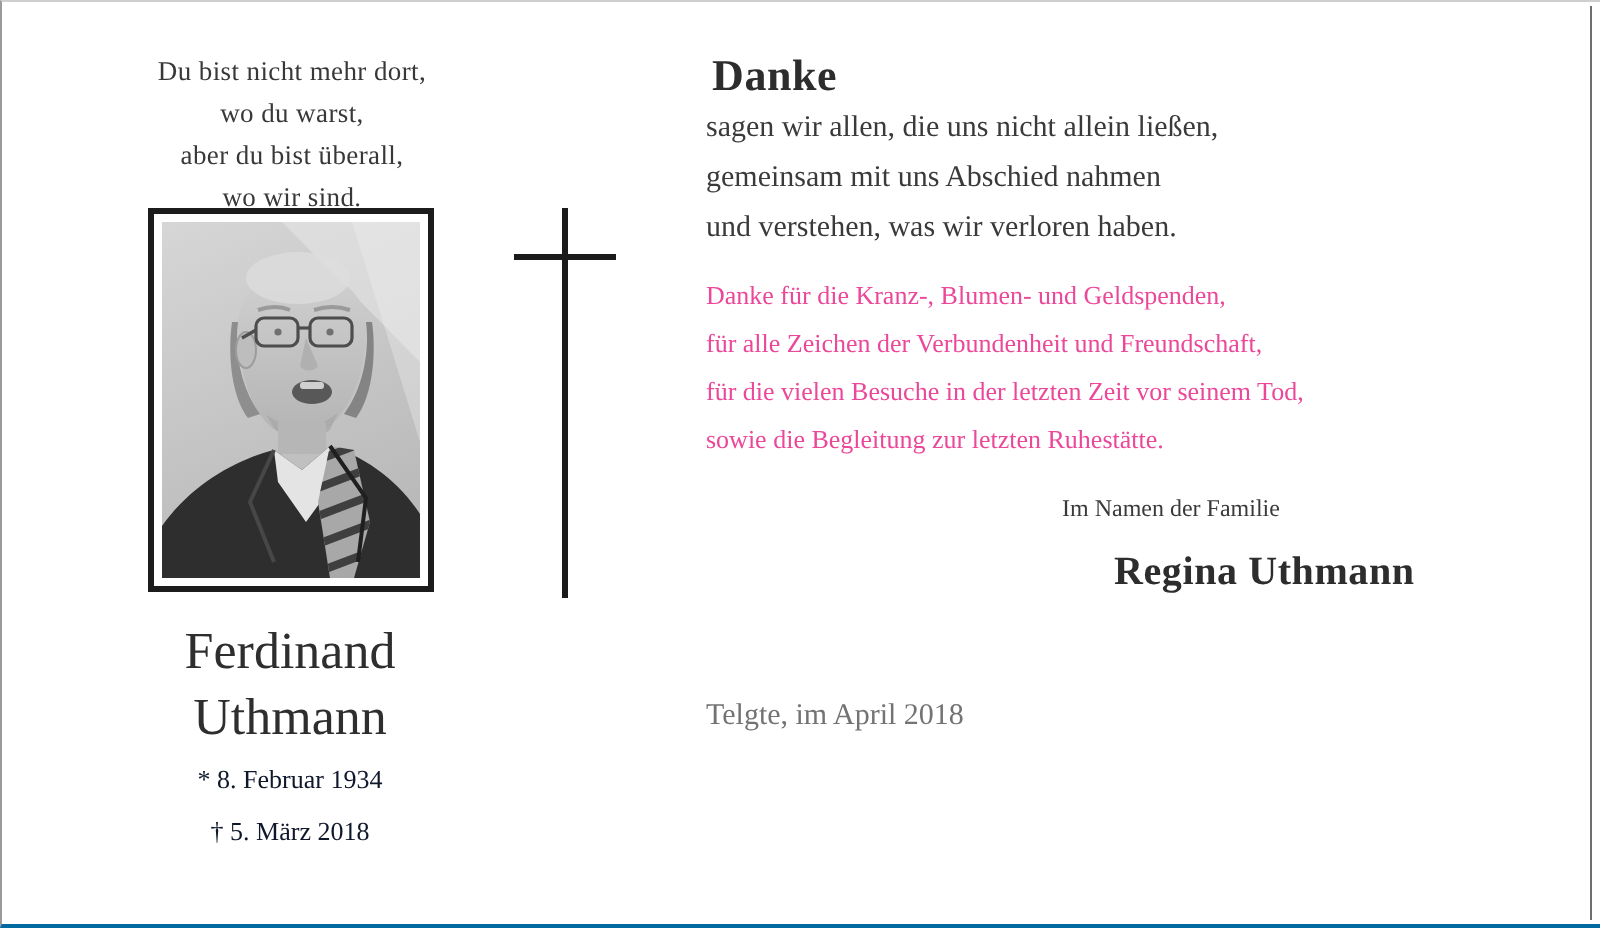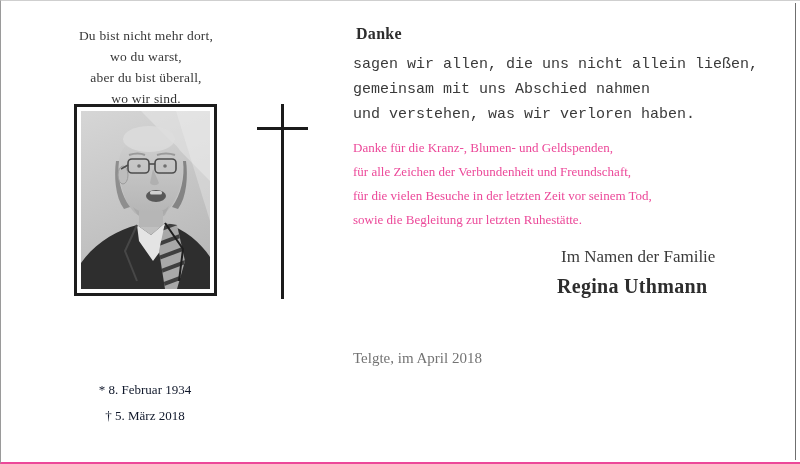--- a/index.html
+++ b/index.html
@@ -14,7 +14,7 @@
     box-sizing: border-box;
     border-top: 1px solid #cfcfcf;
     border-left: 1px solid #9a9a9a;
-    border-bottom: 2px solid #ec4899;
+    border-bottom: 2px solid #0369a1;
     padding-left: 48px;
   }
   .right-edge {

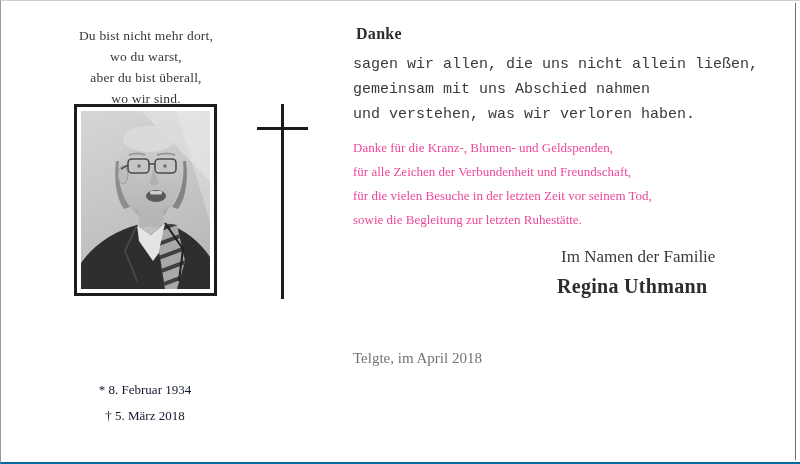--- a/index.html
+++ b/index.html
@@ -60,7 +60,7 @@
   
   .danke-heading {
     position: absolute; left: 355px; top: 24px;
-    font-size: 16px; font-weight: bold; color: #2d2d2d;
+    font-size: 22px; font-weight: bold; color: #2d2d2d;
     letter-spacing: 0.3px;
   }
   .intro-block {

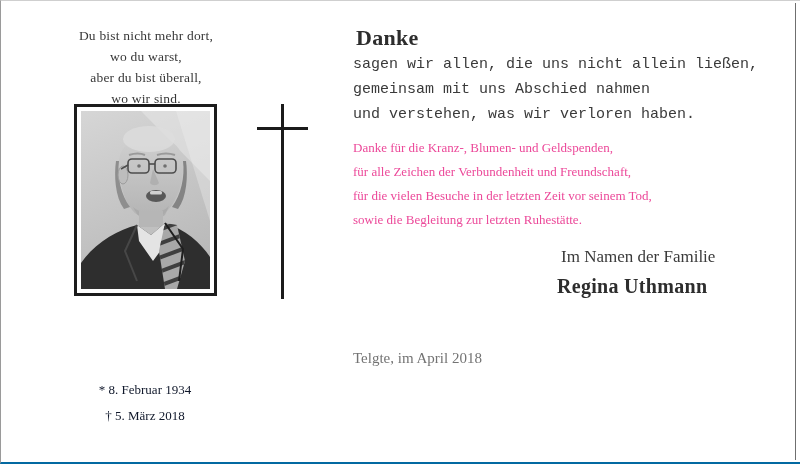--- a/index.html
+++ b/index.html
@@ -65,7 +65,7 @@
   }
   .intro-block {
     position: absolute; left: 352px; top: 51px;
-    font-size: 15px; line-height: 25px; color: #3a3a3a; font-family: Liberation Mono, monospace;
+    font-size: 15px; line-height: 25px; color: #3a3a3a;
   }
   .gratitude-block {
     position: absolute; left: 352px; top: 135px;

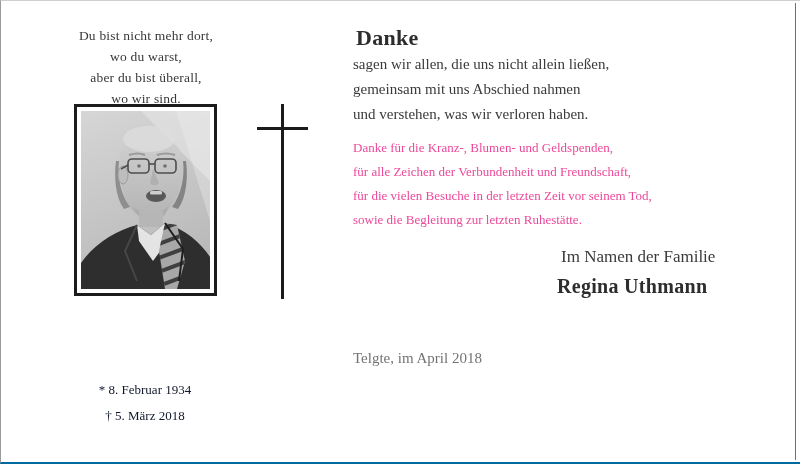--- a/index.html
+++ b/index.html
@@ -72,8 +72,8 @@
     font-size: 13px; line-height: 24px; color: #ec4899;
   }
   .family-label {
-    position: absolute; left: 560px; top: 246px;
-    font-size: 17px; color: #3a3a3a;
+    position: absolute; left: 530px; top: 246px;
+    font-size: 12px; color: #3a3a3a;
   }
   .family-name {
     position: absolute; left: 556px; top: 274px;

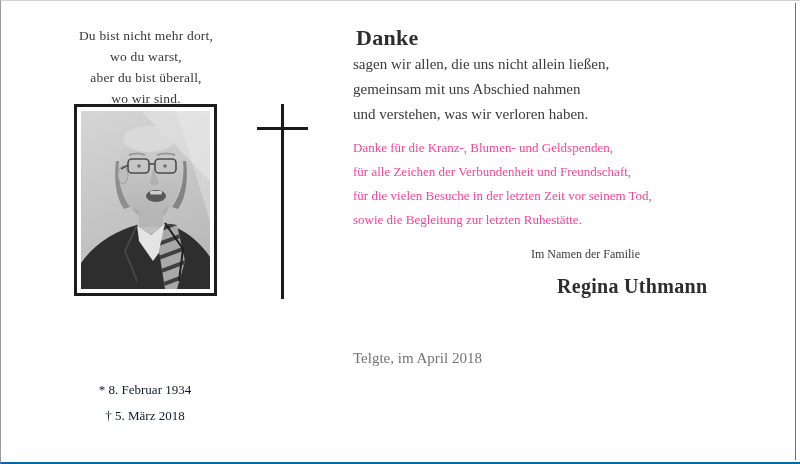--- a/index.html
+++ b/index.html
@@ -171,6 +171,10 @@
     </svg>
   </div>
 
+  <div class="name-block">
+    <span class="line">Ferdinand</span>
+    <span class="line">Uthmann</span>
+  </div>
   <div class="dates-block">
     <span class="line">* 8. Februar 1934</span>
     <span class="line">† 5. März 2018</span>

